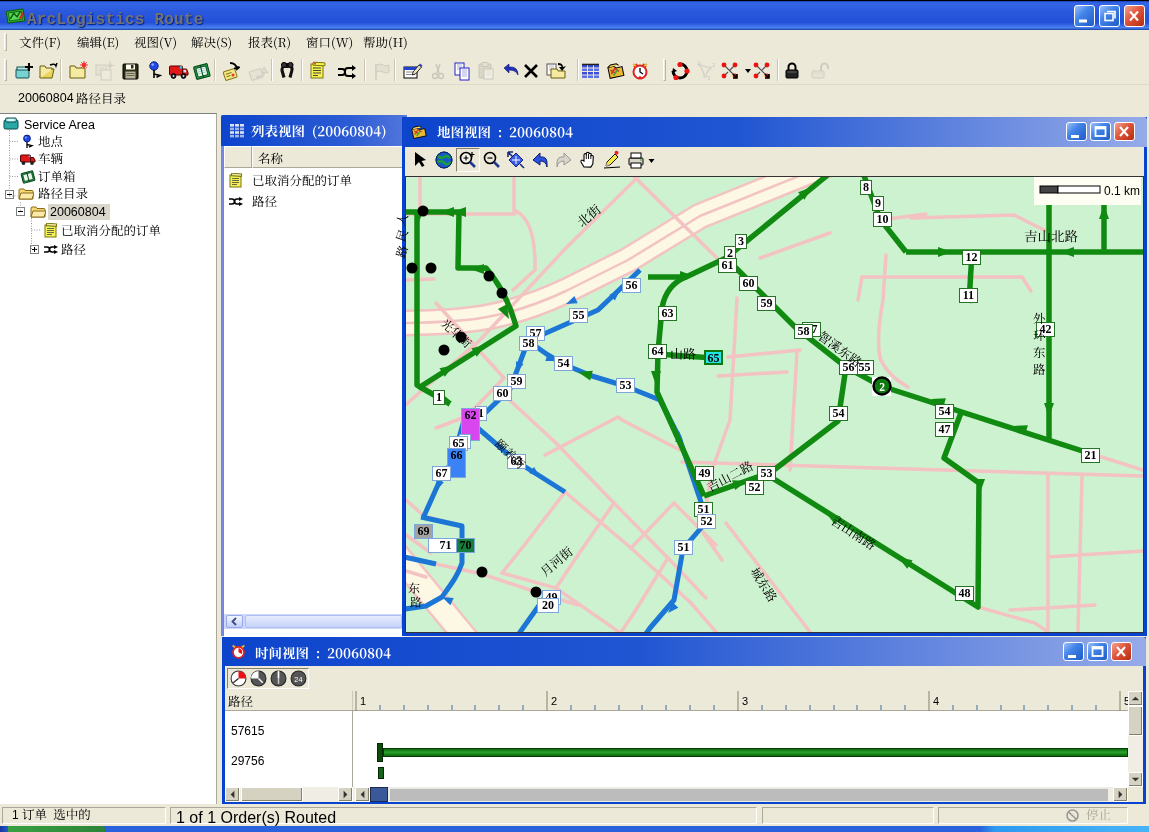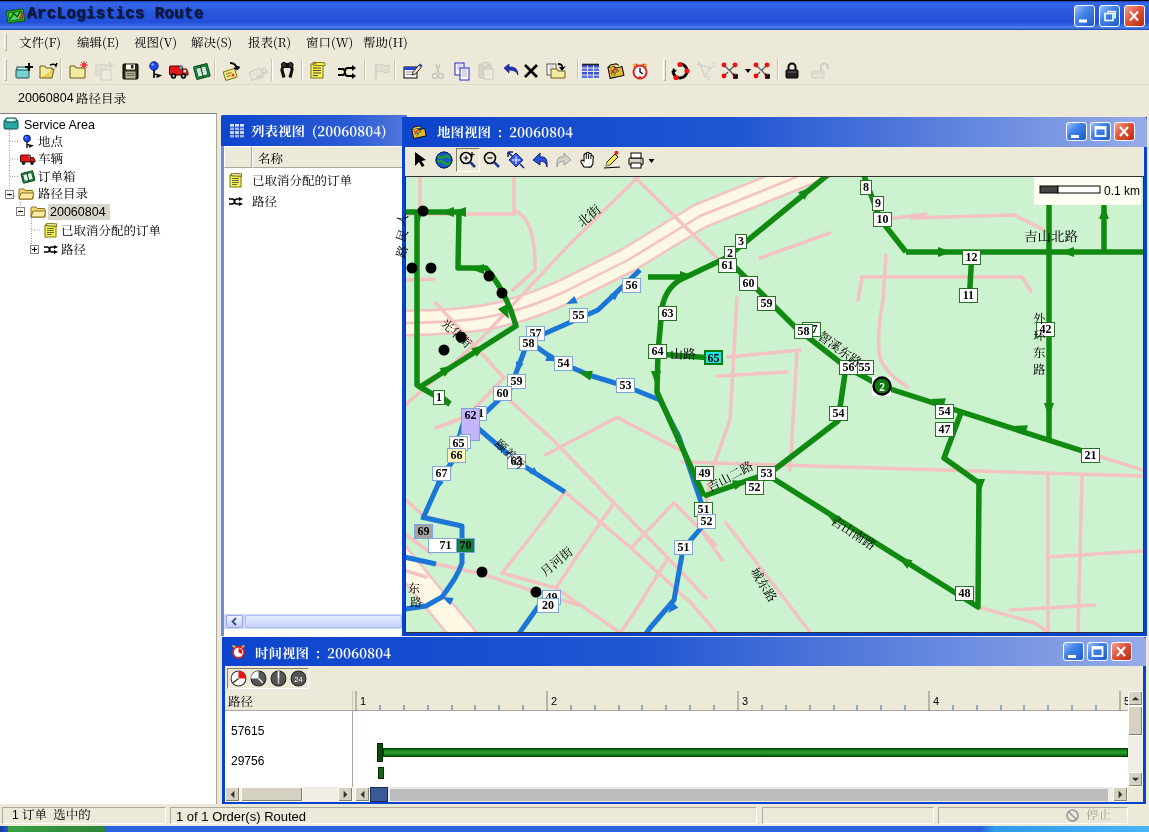--- a/index.html
+++ b/index.html
@@ -30,7 +30,7 @@
 <path d="M14 14 q4 -2 3 -6" stroke="#d22" stroke-width="2" fill="none"></path>
     </g>
   </svg>
-<div class="abs" style="left:27px;top:5px;font-family:'Liberation Mono',monospace;font-weight:bold;font-size:16px;color:#0f172a;letter-spacing:0.2px;text-shadow:1px 1px 1px #00218a">ArcLogistics Route</div>
+<div class="abs" style="left:27px;top:11px;font-family:'Liberation Mono',monospace;font-weight:bold;font-size:16px;color:#737373;letter-spacing:0.2px;text-shadow:1px 1px 1px #00218a">ArcLogistics Route</div>
 <div class="btnblue" style="left:1074px;top:5px;width:21px;height:22px"><svg width="19" height="20" viewBox="0 0 19 17">
       <rect x="4" y="12" width="8" height="3" fill="#fff"></rect>
     </svg></div>

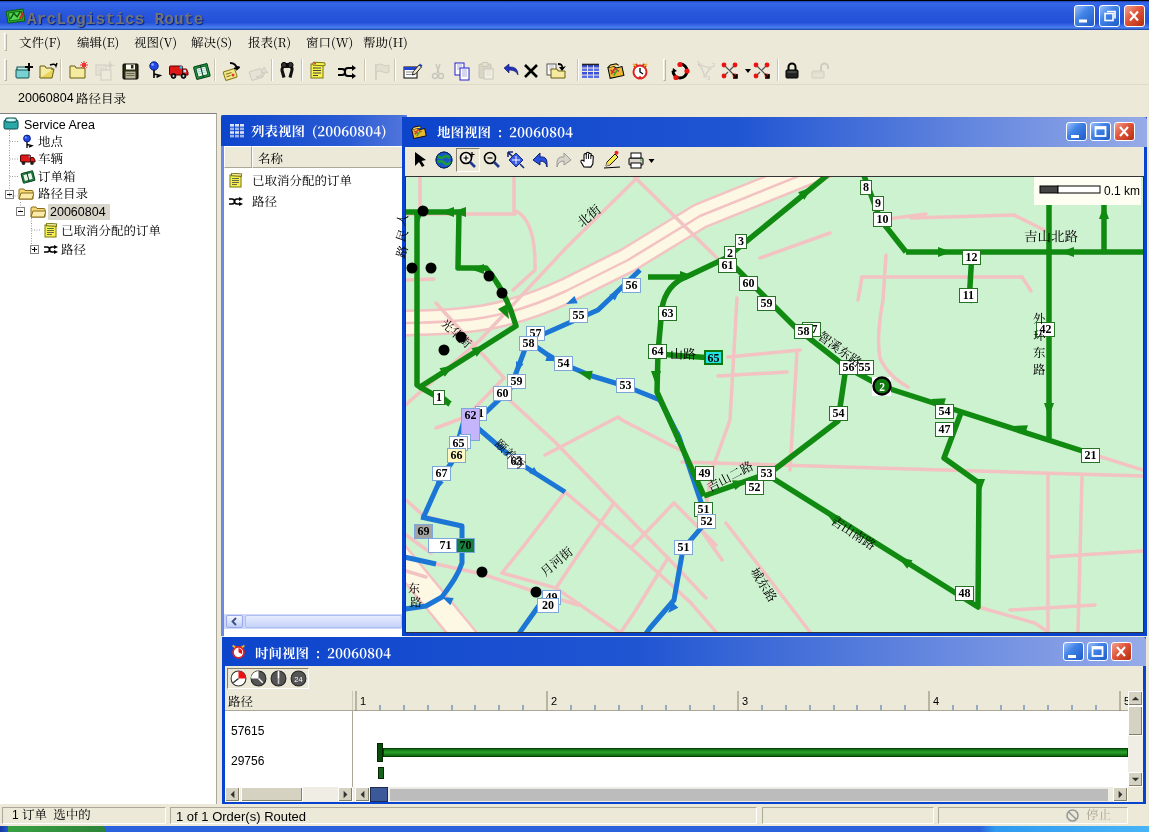--- a/index.html
+++ b/index.html
@@ -843,7 +843,7 @@
 <div class="mlabel bl" style="left:507px;top:374px;width:18.8px;height:15px;background:#fff">59</div>
 <div class="mlabel bl" style="left:493px;top:386px;width:18.8px;height:15px;background:#fff">60</div>
 <div class="mlabel bl" style="left:475px;top:406px;width:11.9px;height:15px;background:#fff">1</div>
-<div class="mlabel bl" style="left:461px;top:408px;width:18.8px;height:33px;background:#c4b5fd">62</div>
+<div class="mlabel bl" style="left:461px;top:408px;width:18.8px;height:33px;background:#d946ef">62</div>
 <div class="mlabel bl" style="left:459px;top:434px;width:11.9px;height:15px;background:#fff">1</div>
 <div class="mlabel bl" style="left:449px;top:436px;width:18.8px;height:15px;background:#fff">65</div>
 <div class="mlabel bl" style="left:447px;top:448px;width:18.8px;height:15px;background:#fef9c3">66</div>

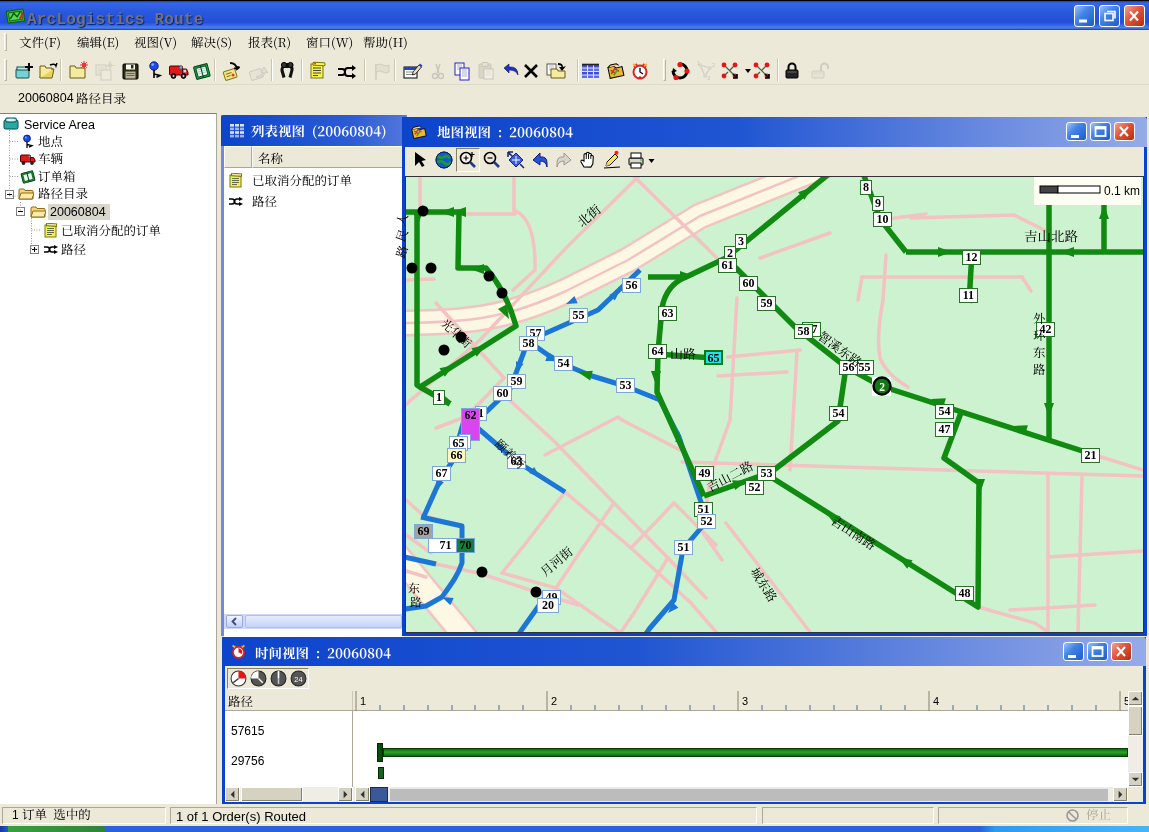--- a/index.html
+++ b/index.html
@@ -846,7 +846,7 @@
 <div class="mlabel bl" style="left:461px;top:408px;width:18.8px;height:33px;background:#d946ef">62</div>
 <div class="mlabel bl" style="left:459px;top:434px;width:11.9px;height:15px;background:#fff">1</div>
 <div class="mlabel bl" style="left:449px;top:436px;width:18.8px;height:15px;background:#fff">65</div>
-<div class="mlabel bl" style="left:447px;top:448px;width:18.8px;height:15px;background:#fef9c3">66</div>
+<div class="mlabel bl" style="left:447px;top:448px;width:18.8px;height:30px;background:#3b82f6">66</div>
 <div class="mlabel bl" style="left:432px;top:466px;width:18.8px;height:15px;background:#fff">67</div>
 <div class="mlabel bl" style="left:414px;top:524px;width:18.8px;height:15px;background:#a3a3a3">69</div>
 <div class="mlabel bl" style="left:428px;top:538px;width:35px;height:15px;background:#fff">71</div>

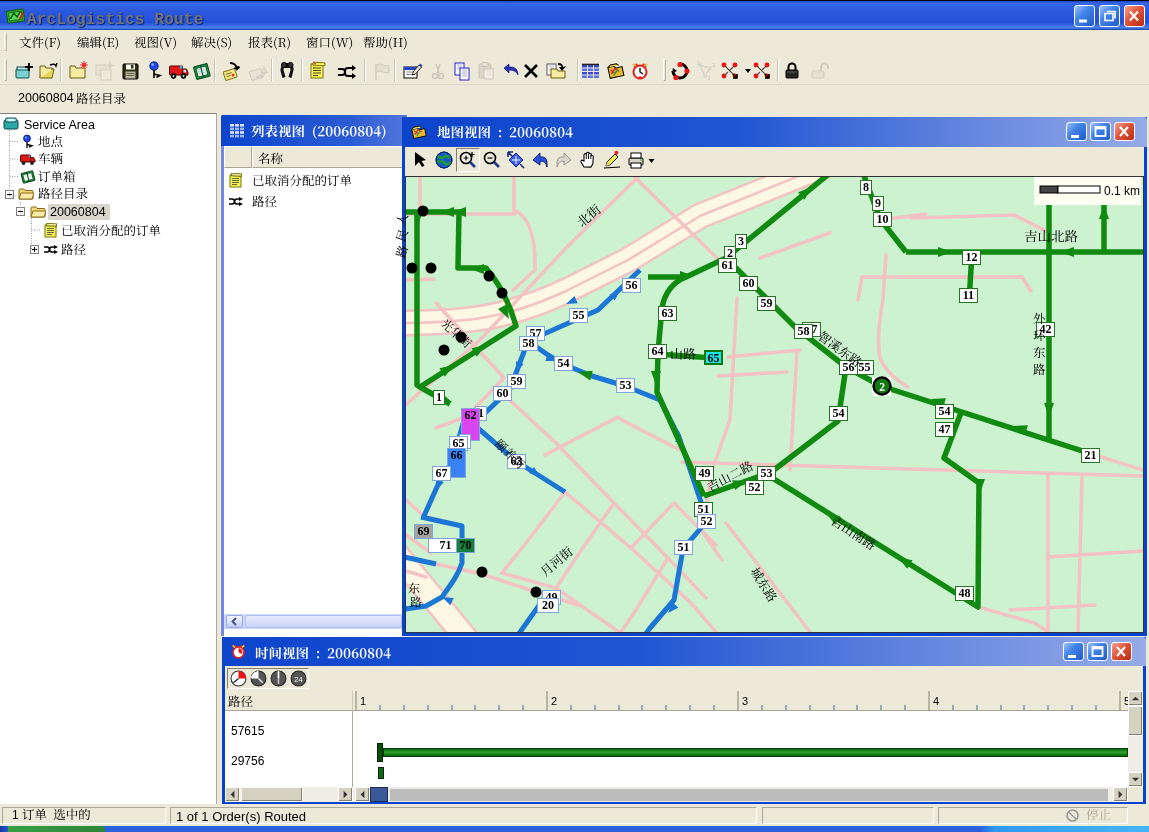--- a/index.html
+++ b/index.html
@@ -1131,7 +1131,7 @@
       <use href="#g7684" transform="translate(56.2 0) scale(0.0125)"></use>
     </g>
   </svg>
-<div class="abs" style="left:176px;top:809px;font-size:13px">1 of 1 Order(s) Routed</div>
+<div class="abs" style="left:176px;top:809px;font-size:16px">1 of 1 Order(s) Routed</div>
 <svg class="abs" style="left:1066px;top:809px" width="13" height="13" viewBox="0 0 13 13">
     <circle cx="6.5" cy="6.5" r="5.5" fill="none" stroke="#999" stroke-width="1.6"></circle>
     <path d="M3 3.2 L10 10" stroke="#999" stroke-width="1.6"></path>

